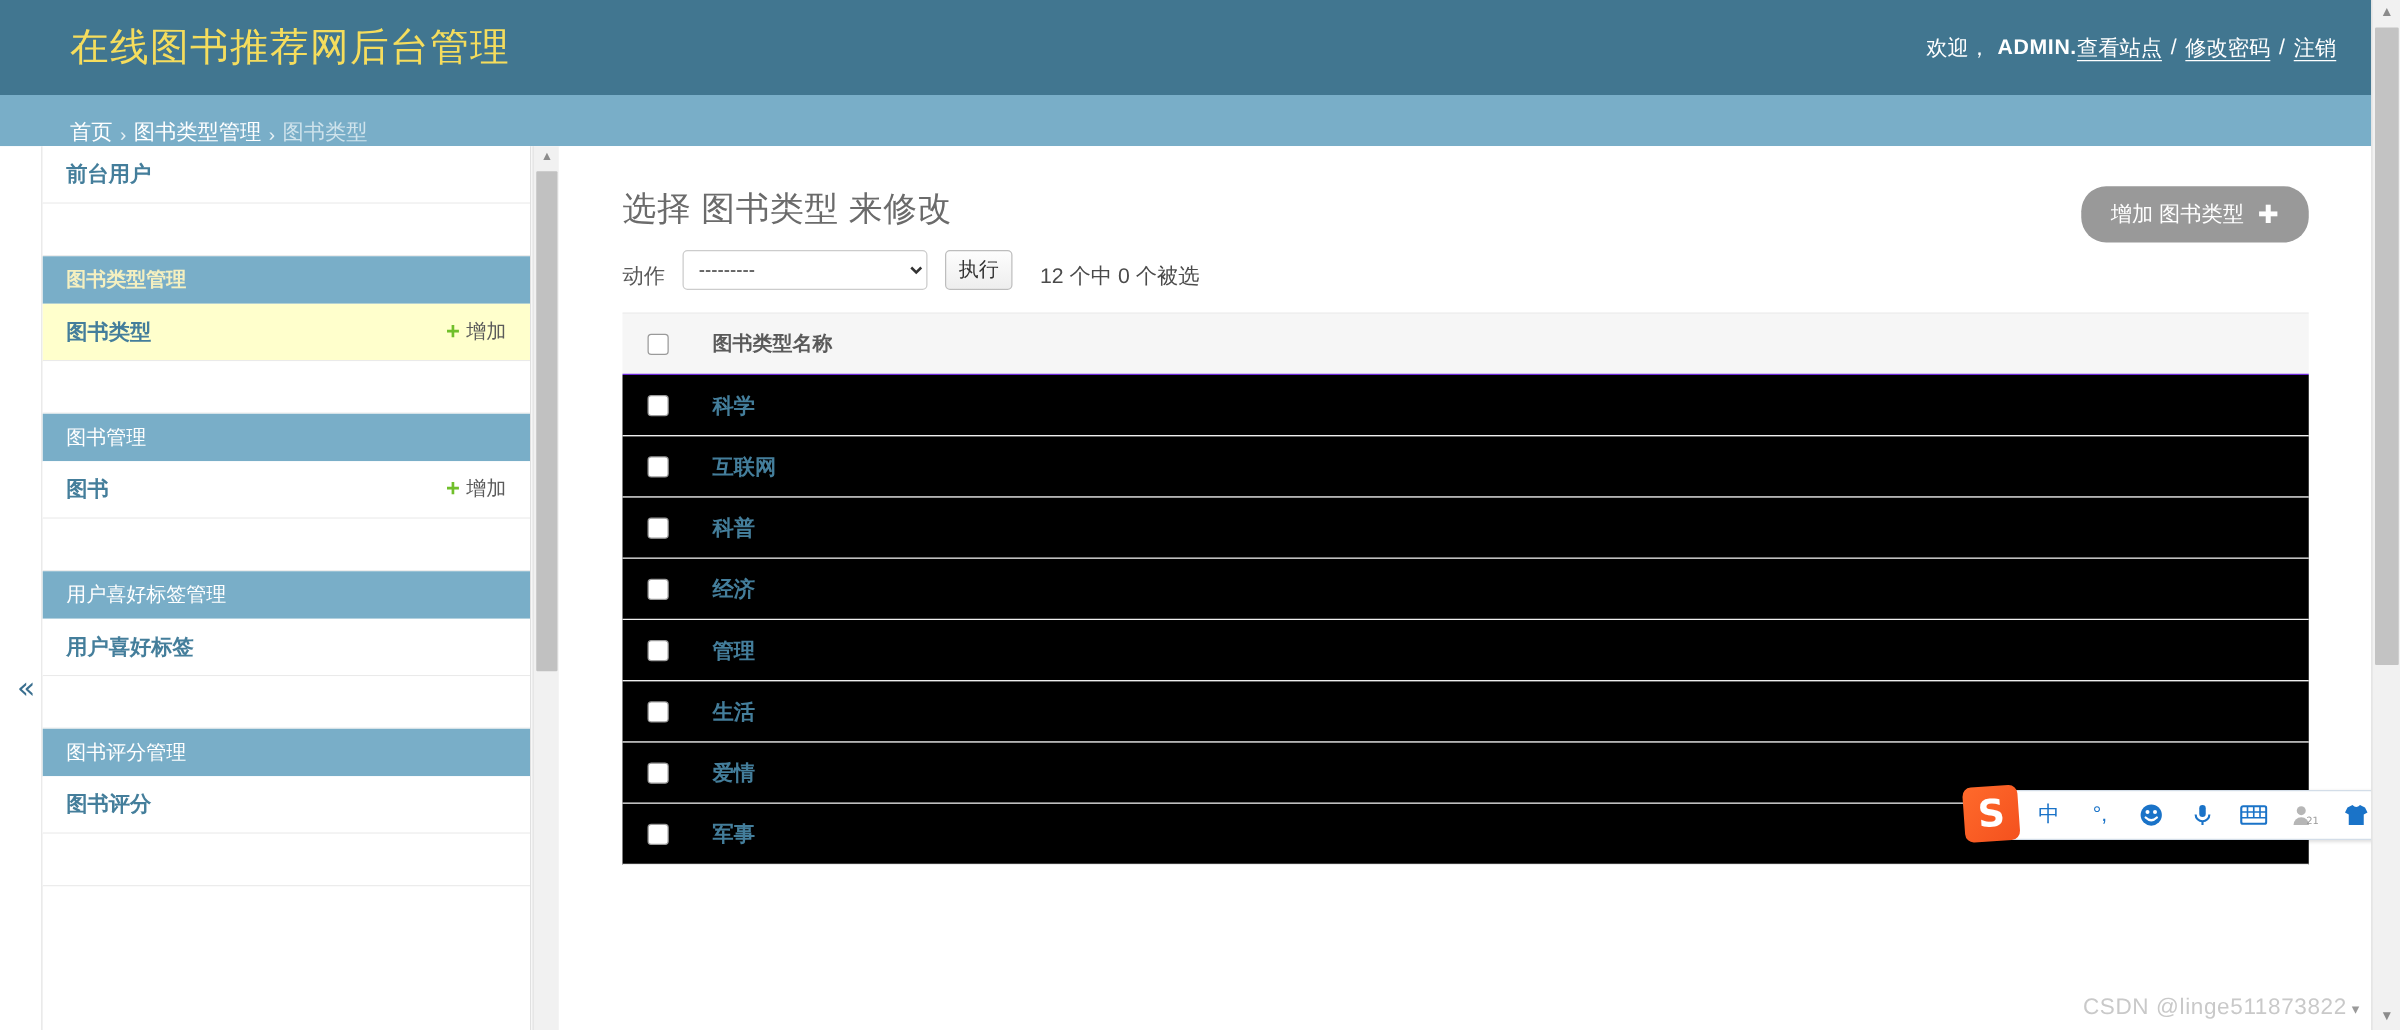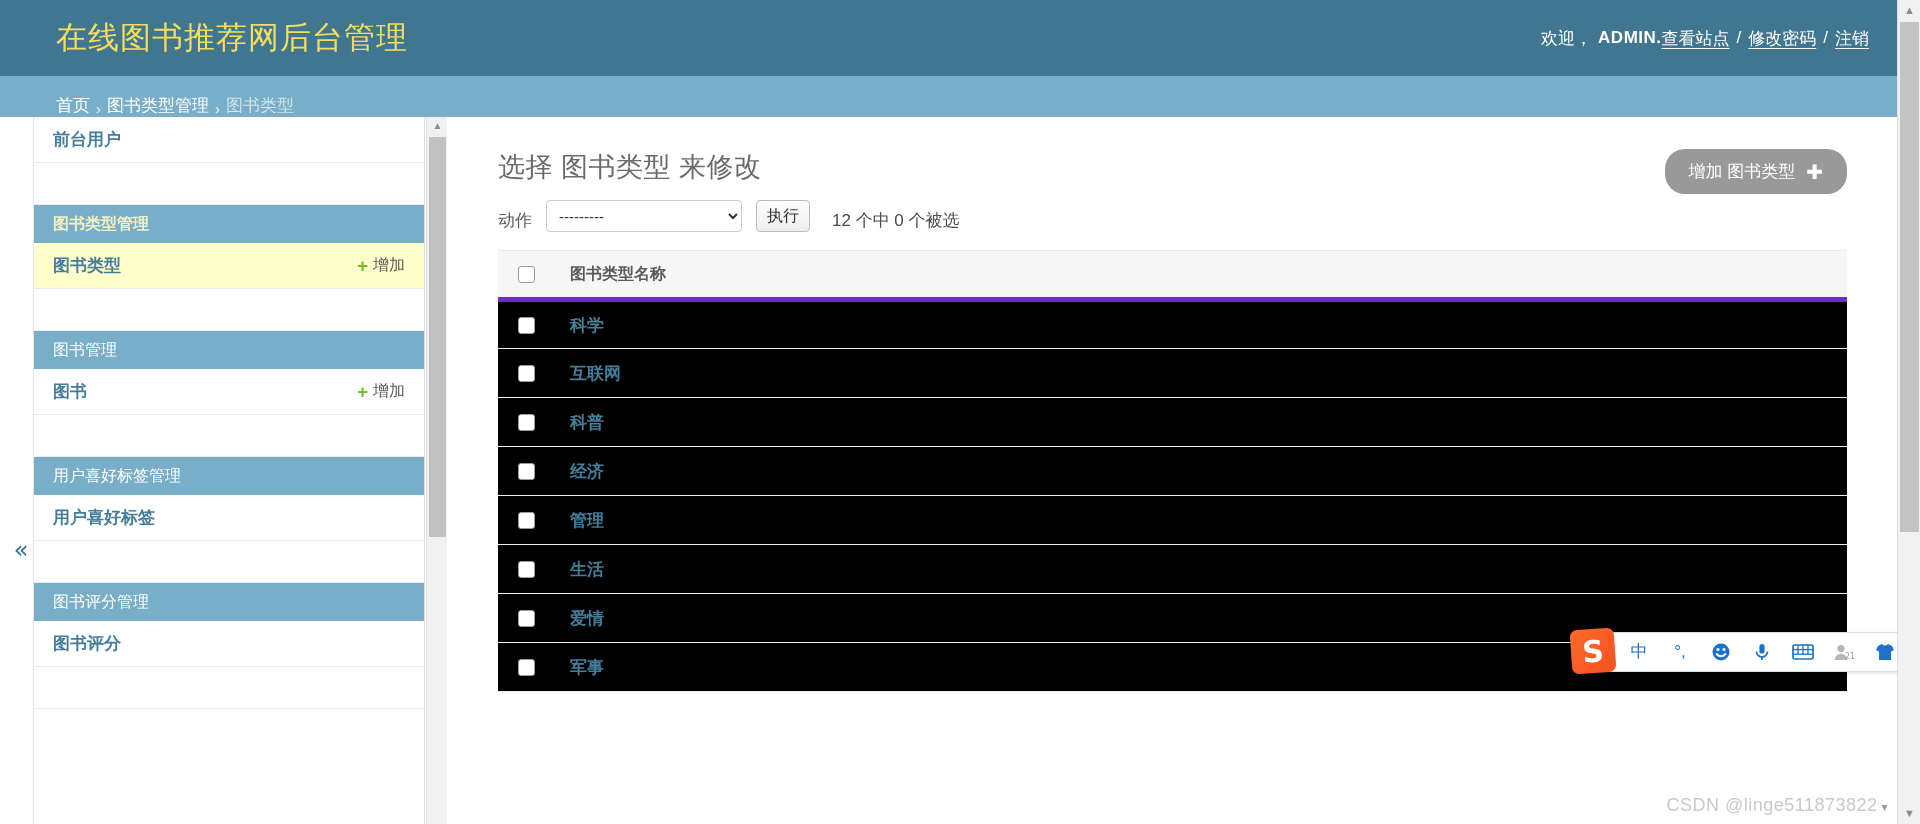--- a/index.html
+++ b/index.html
@@ -219,7 +219,7 @@
   .rtable thead th {
     background: #f6f6f6;
     border-top: 1px solid #eaeaea;
-    border-bottom: 5px solid #6d28d9;
+    border-bottom: 1px solid #6d28d9;
     height: 49px;
     text-align: left;
     font-size: 16px; color: #5a5a5a; font-weight: bold;

